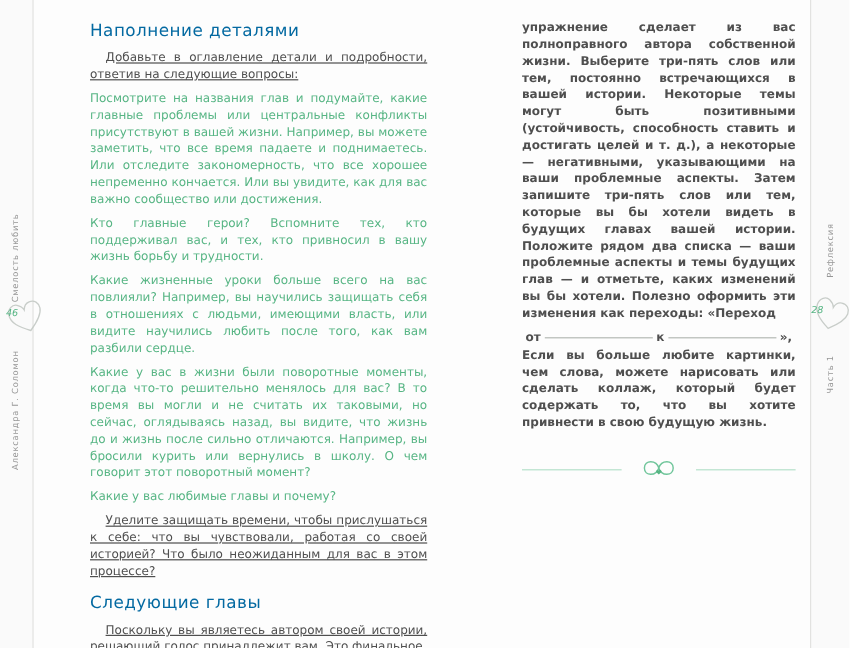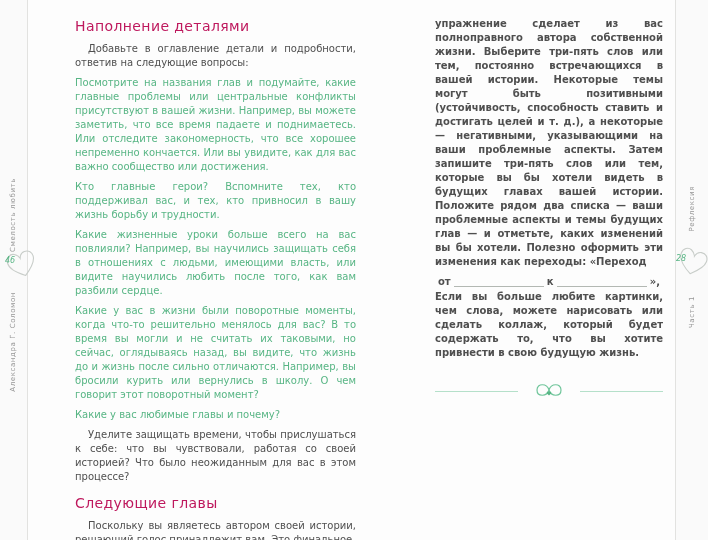--- a/index.html
+++ b/index.html
@@ -18,7 +18,7 @@
   .col-left{left:75px;width:281px;}
   .col-right{left:435px;width:228px;font-weight:bold;}
 
-  .heading{font-size:14px;line-height:18px;color:#be185d;letter-spacing:0.4px;margin:0 0 7px 0;}
+  .heading{font-size:14px;line-height:18px;color:#0369a1;letter-spacing:0.4px;margin:0 0 7px 0;}
   .heading-next{margin-top:10px;}
   p{margin:0 0 6px 0;}
   .indent{text-indent:13px;}

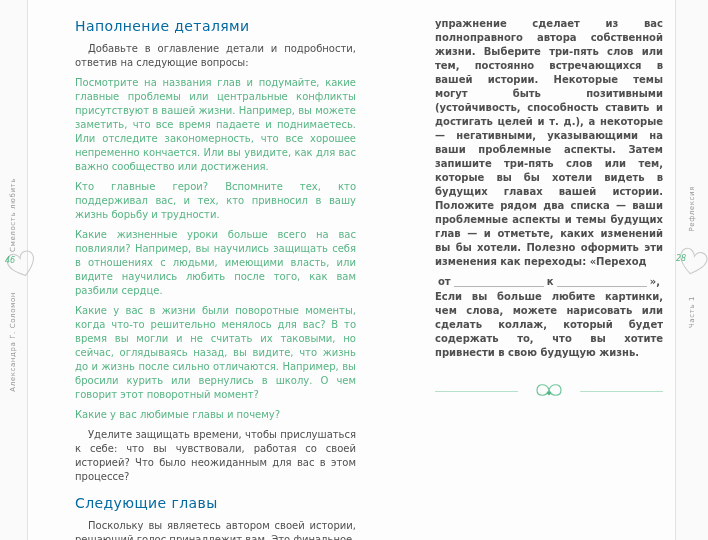--- a/index.html
+++ b/index.html
@@ -21,7 +21,7 @@
   .heading{font-size:14px;line-height:18px;color:#0369a1;letter-spacing:0.4px;margin:0 0 7px 0;}
   .heading-next{margin-top:10px;}
   p{margin:0 0 6px 0;}
-  .indent{text-indent:13px;}
+  .indent{text-indent:13px;text-decoration:underline;}
   .q{color:#57b584;margin:0 0 6px 0;}
 
   .fill-line{display:flex;align-items:flex-end;height:14px;margin:0 0 1px 0;color:#4f4f4f;}

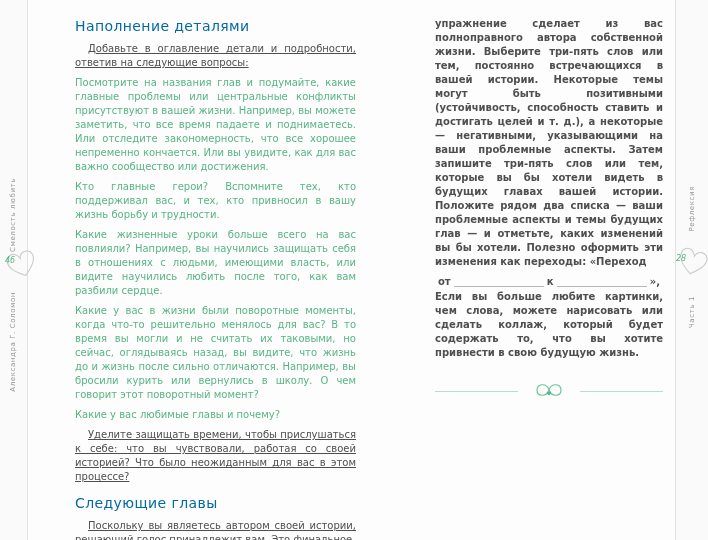--- a/index.html
+++ b/index.html
@@ -24,7 +24,7 @@
   .indent{text-indent:13px;text-decoration:underline;}
   .q{color:#57b584;margin:0 0 6px 0;}
 
-  .fill-line{display:flex;align-items:flex-end;height:14px;margin:0 0 1px 0;color:#4f4f4f;}
+  .fill-line{display:flex;align-items:center;height:14px;margin:0 0 1px 0;color:#4f4f4f;}
   .fill-line span{padding:0 3px;}
   .blank{flex:1;border-bottom:1px solid #b3b8b3;margin-bottom:2px;}
 

